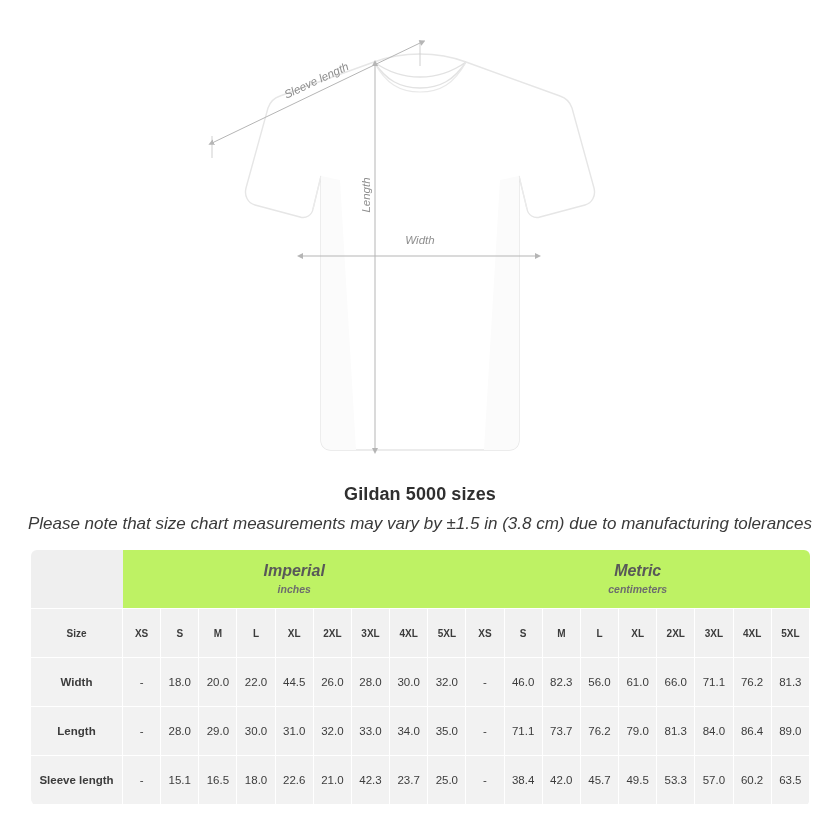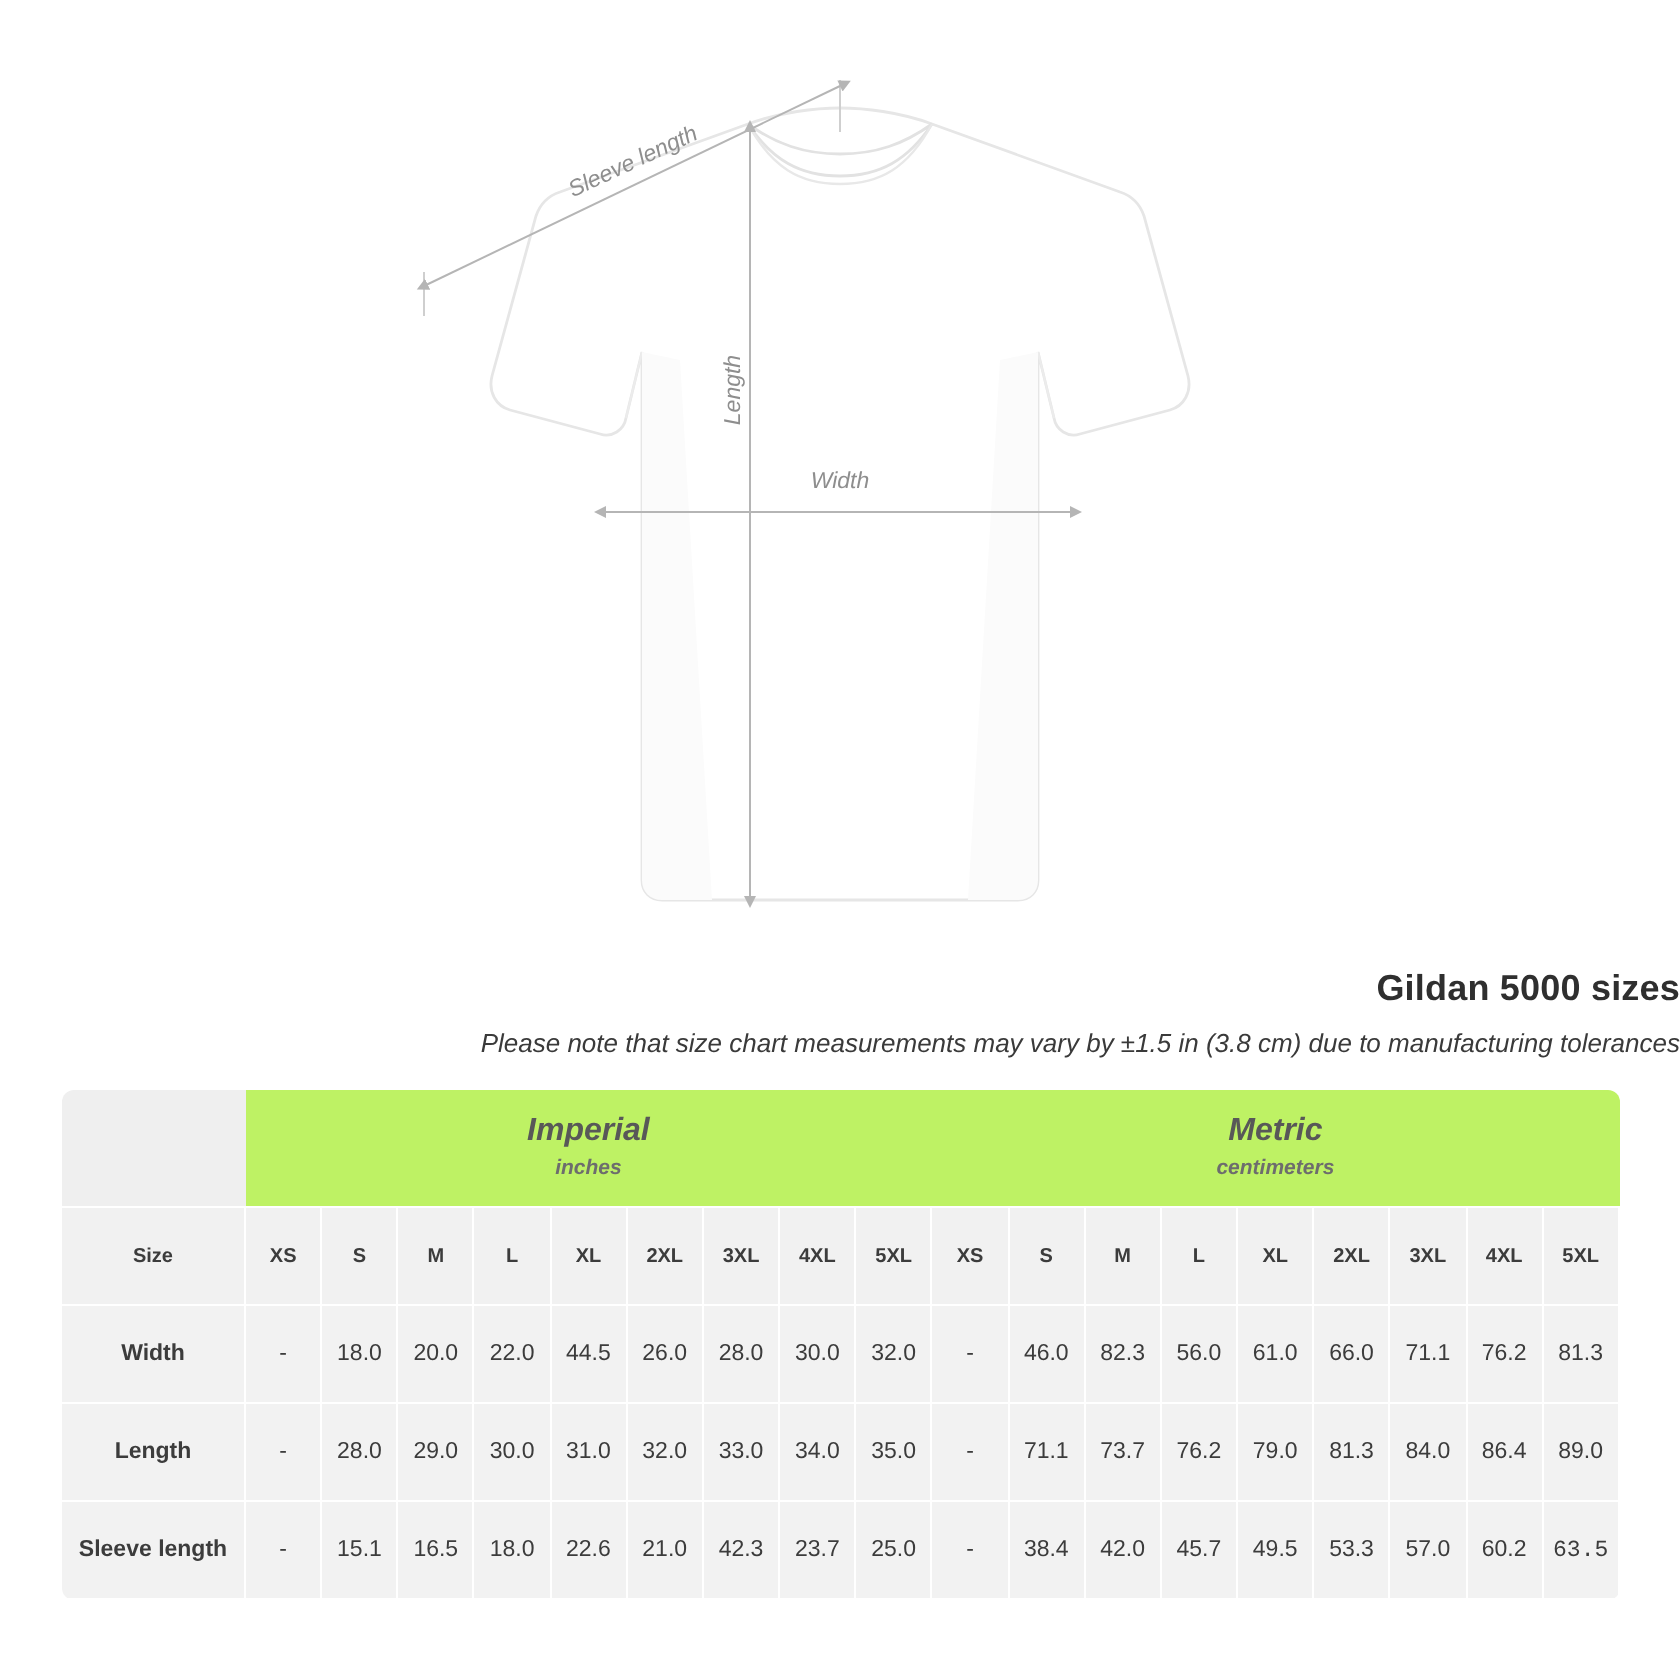--- a/index.html
+++ b/index.html
@@ -33,7 +33,7 @@
 
   
   #title-block {
-    text-align: right;
+    text-align: center;
     margin-top: 4px;
   }
   #chart-title {

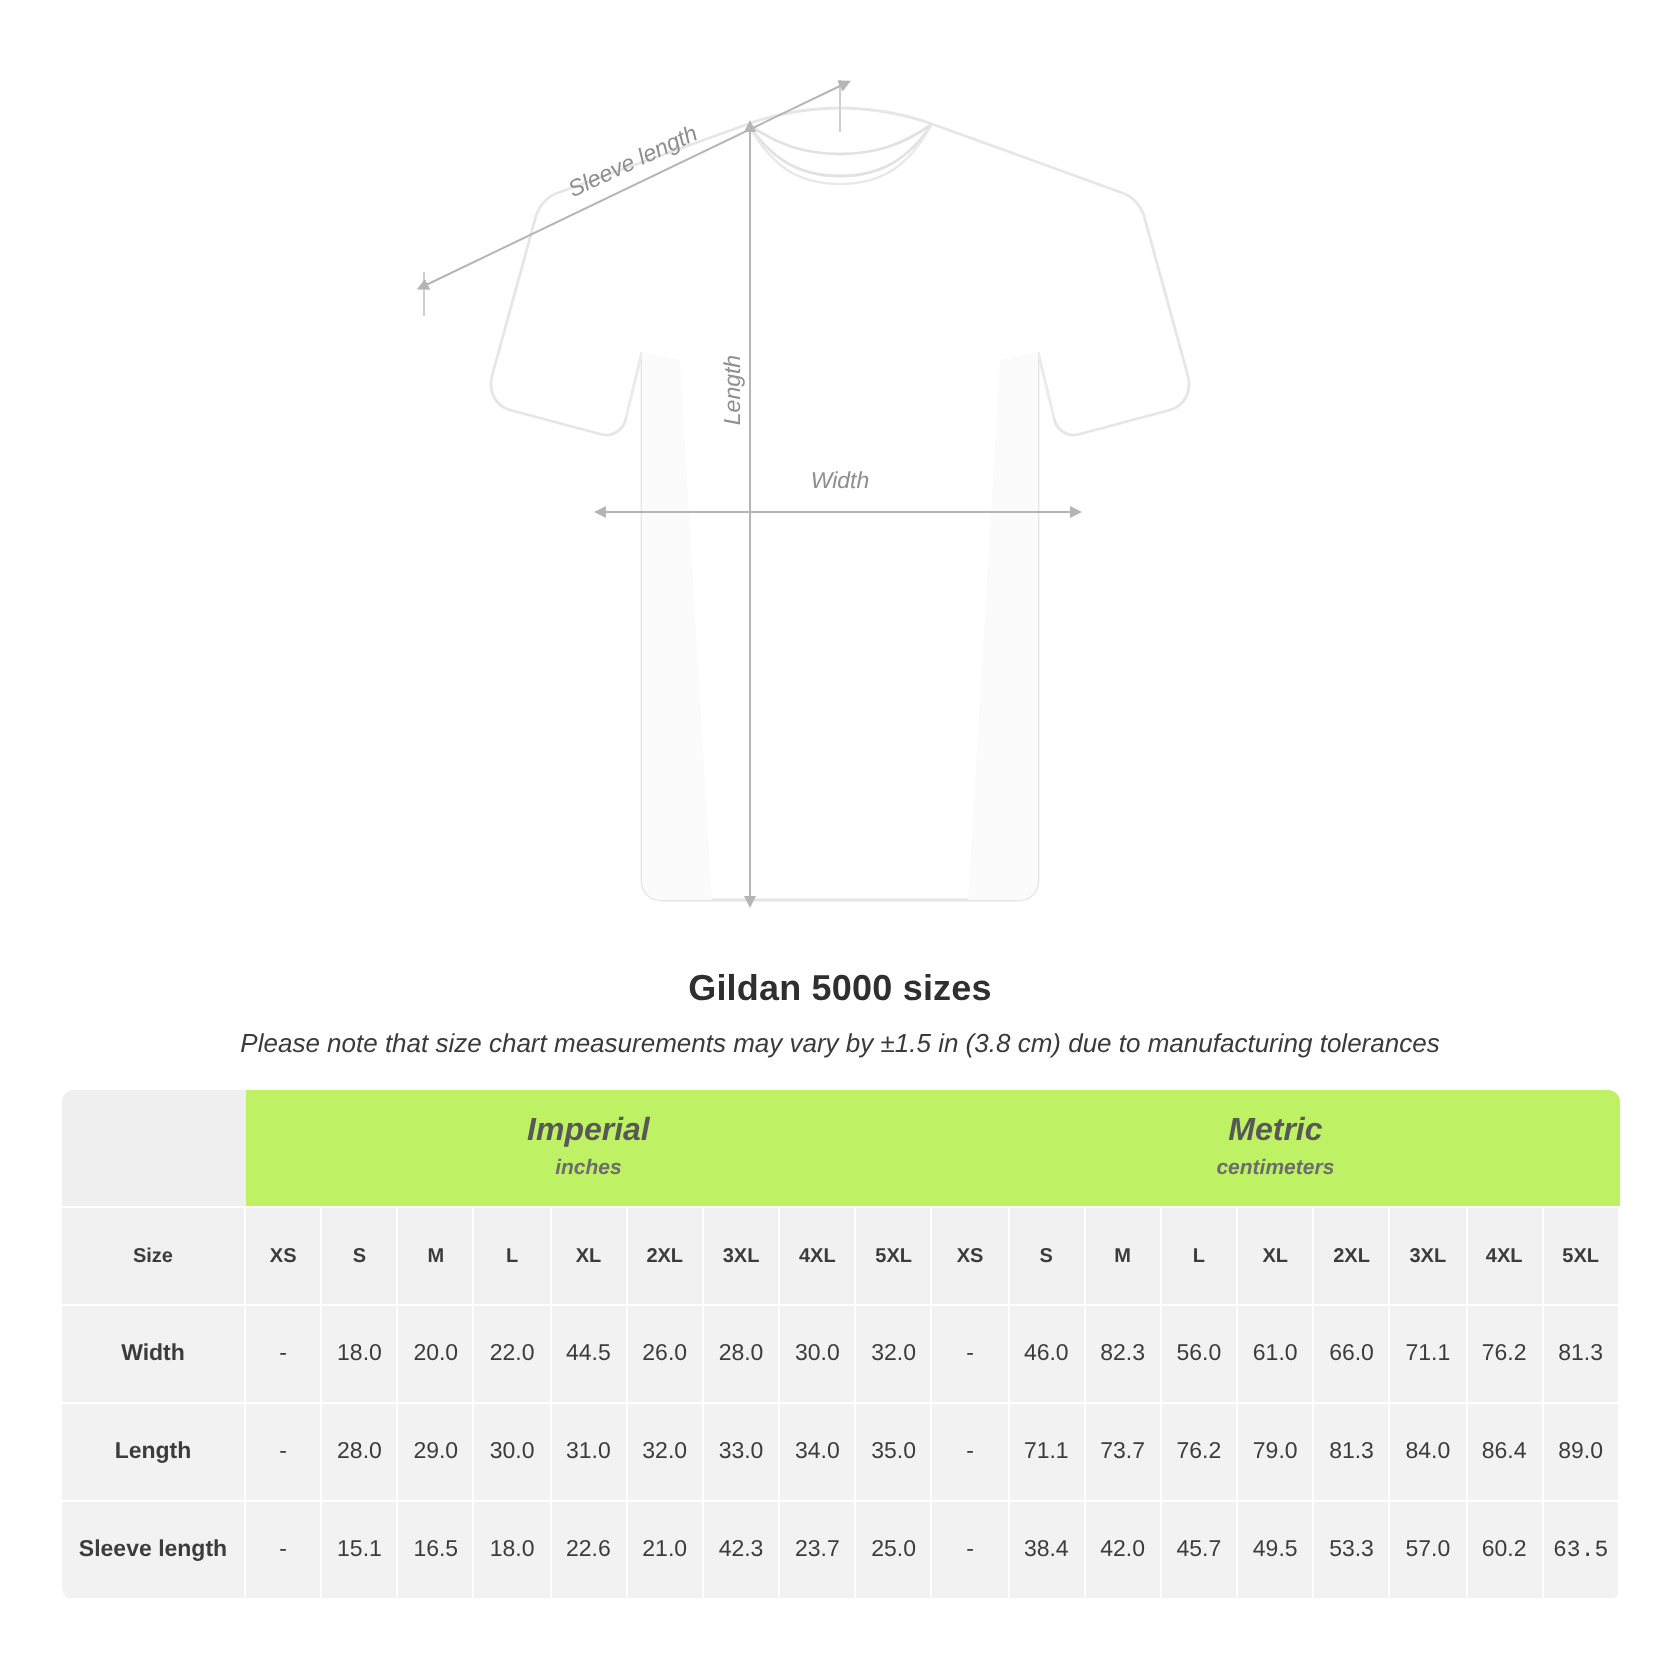--- a/index.html
+++ b/index.html
@@ -43,7 +43,7 @@
     letter-spacing: 0.1px;
   }
   #chart-note {
-    font-size: 13px;
+    font-size: 17px;
     font-style: italic;
     color: #3a3a3a;
     margin-top: 9px;

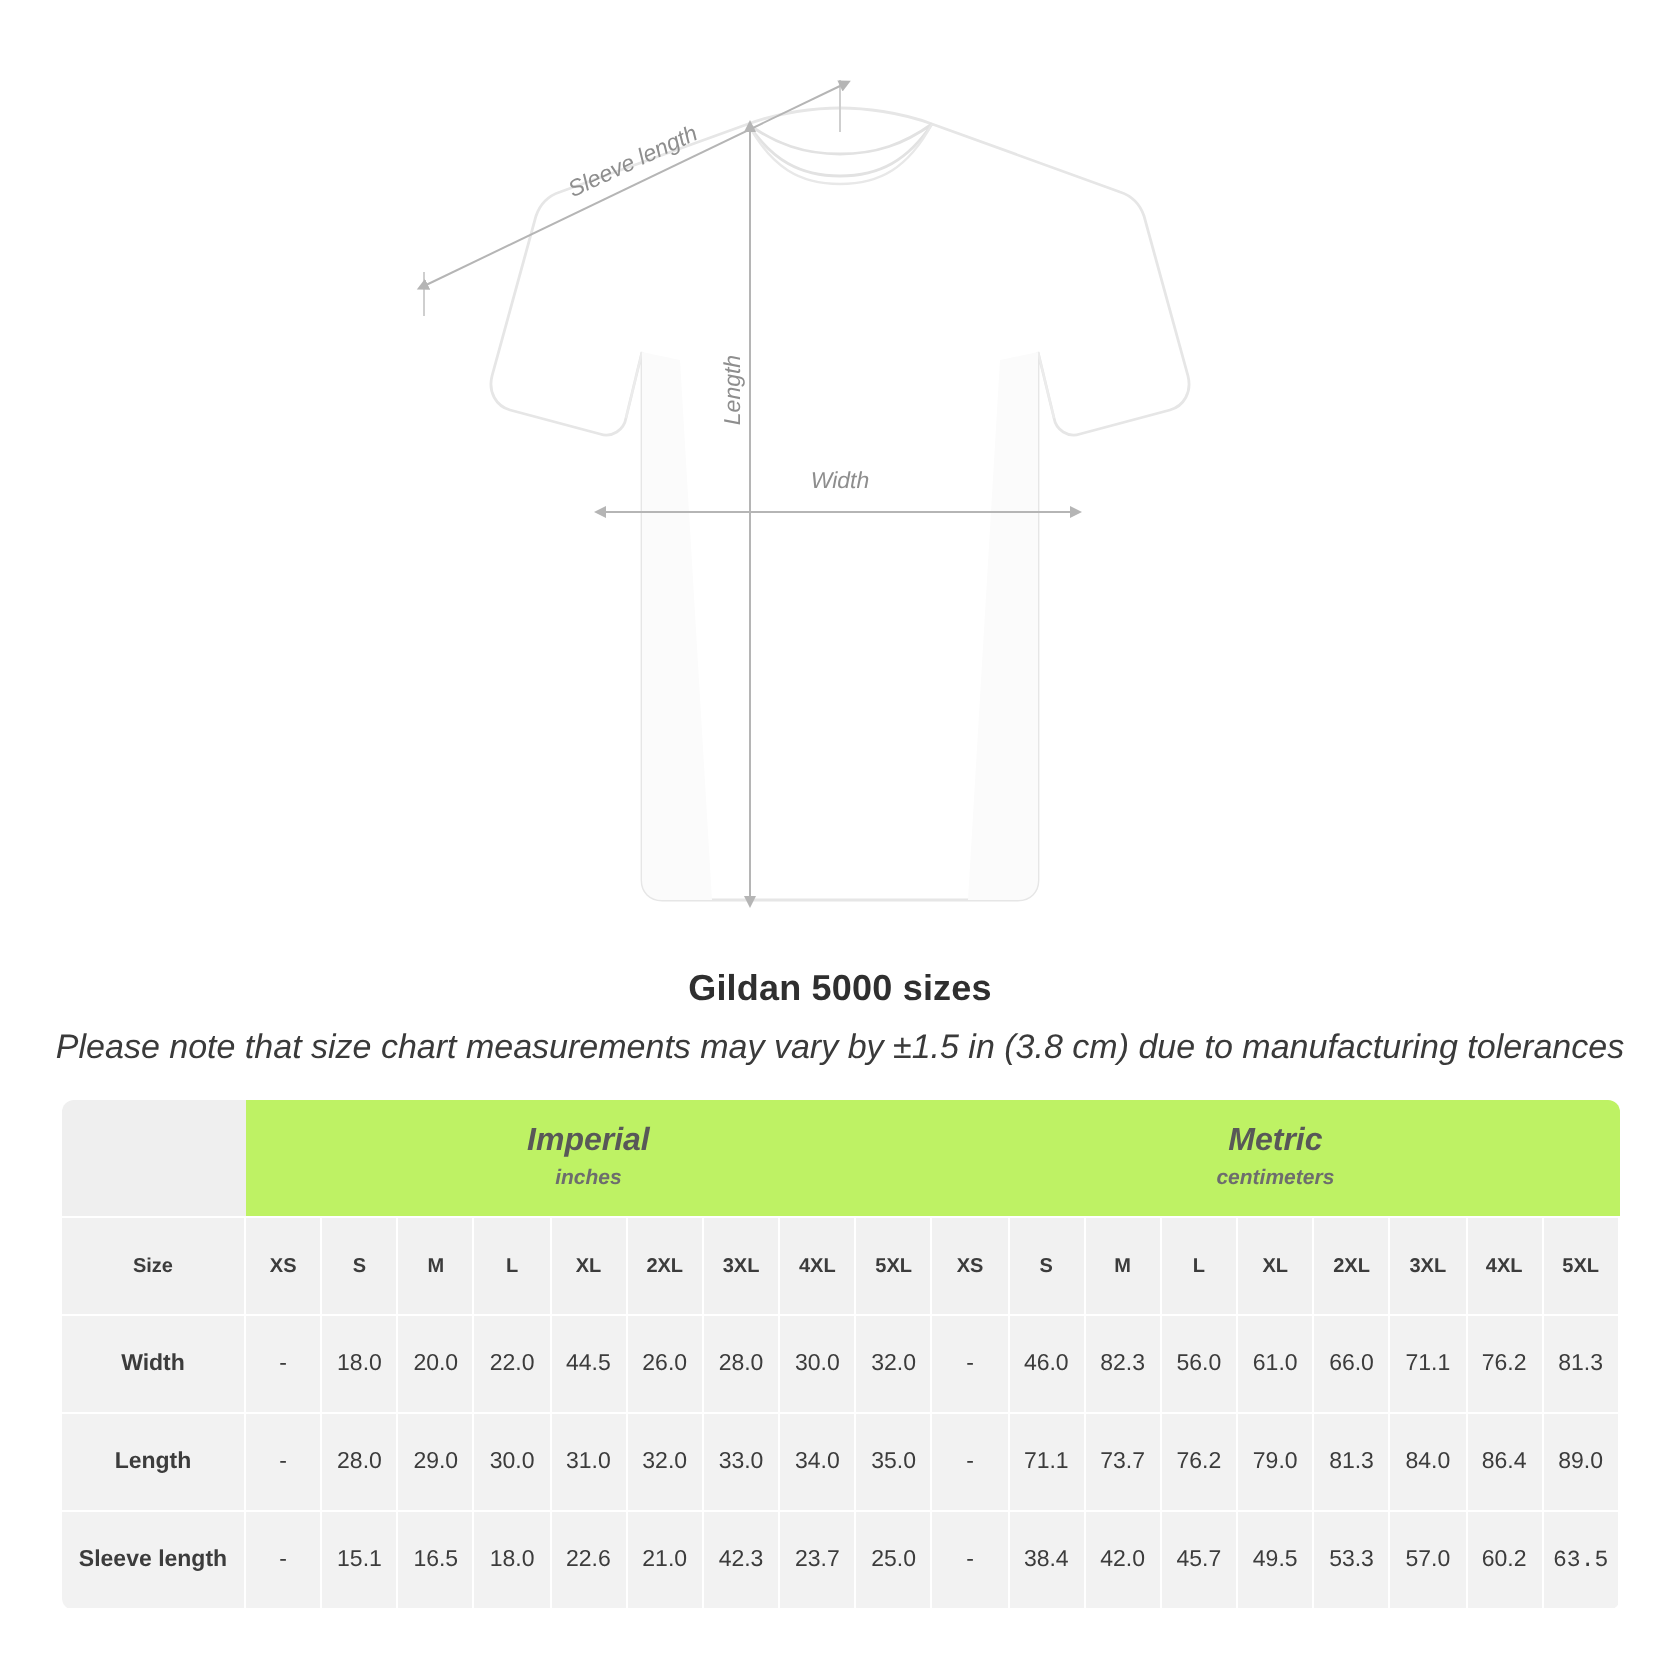--- a/index.html
+++ b/index.html
@@ -124,7 +124,6 @@
   }
   tbody tr:last-child td:last-child {
     border-bottom-right-radius: 6px;
-    font-family: Liberation Mono, monospace;
   }
 </style>
 </head>

